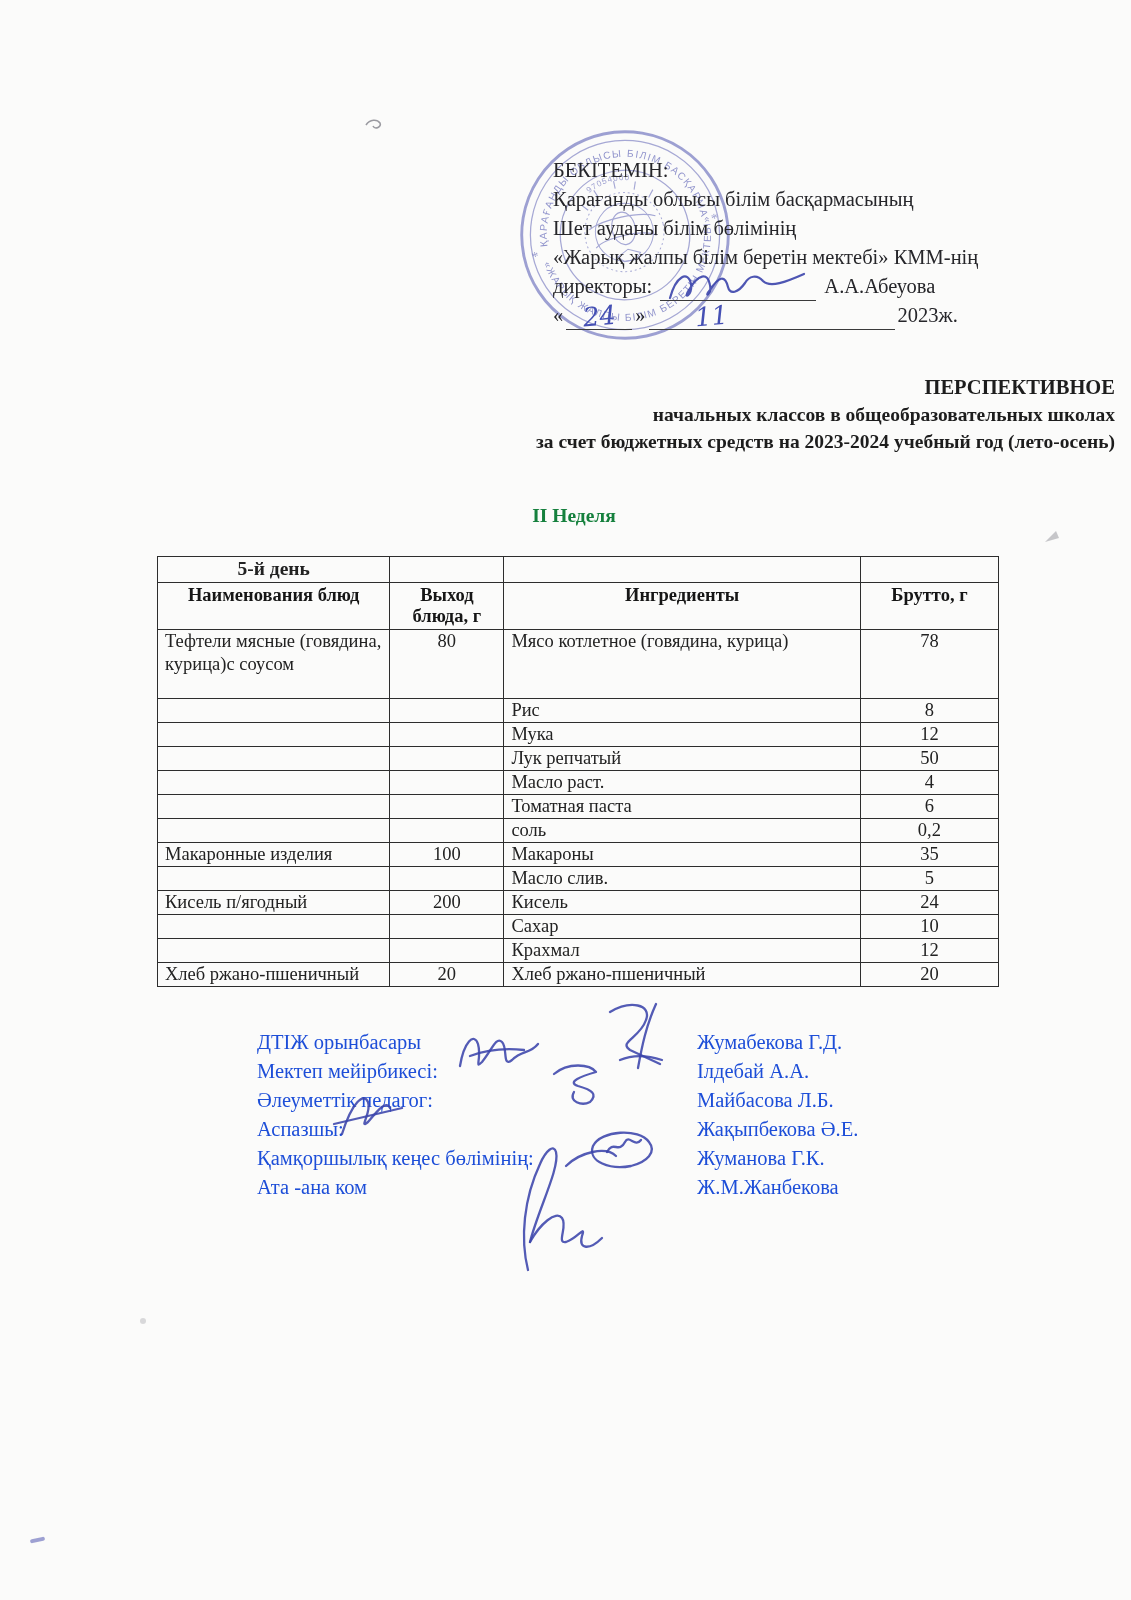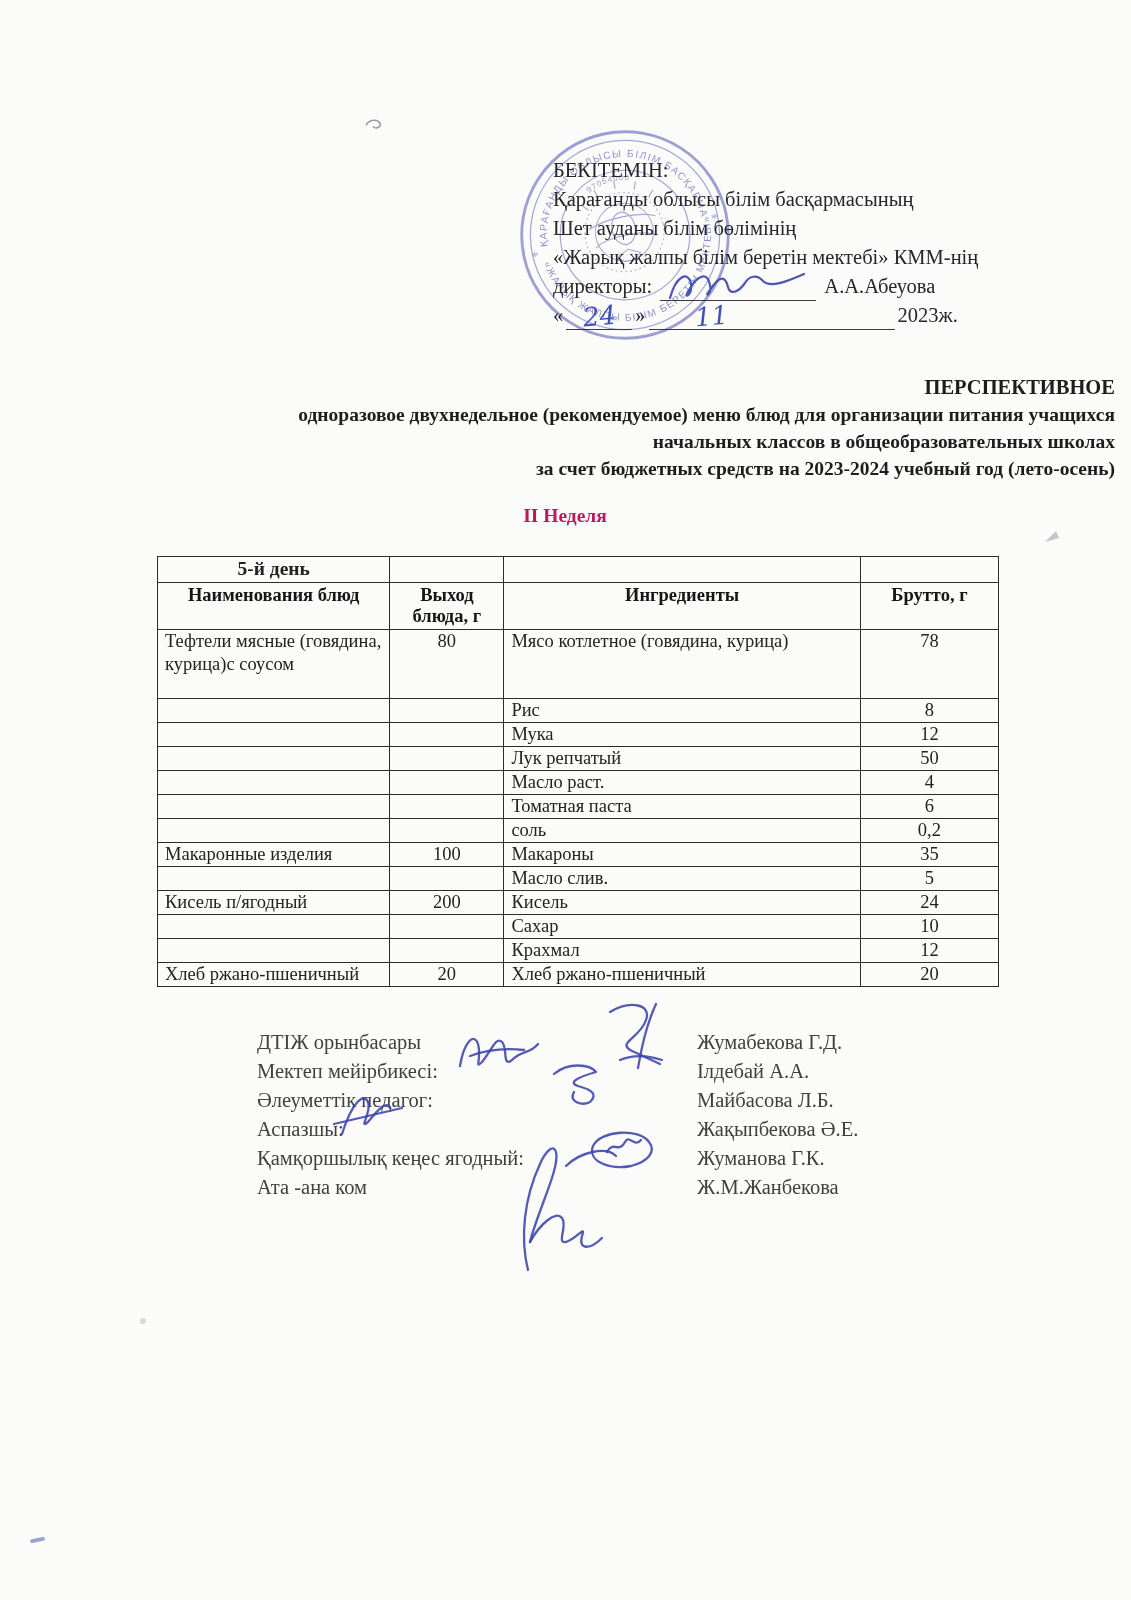--- a/index.html
+++ b/index.html
@@ -103,7 +103,6 @@
 
   <div class="title-block">
     <div class="title-line1">ПЕРСПЕКТИВНОЕ</div>
-    <div class="title-line">одноразовое двухнедельное (рекомендуемое) меню блюд для организации питания учащихся</div>
     <div class="title-line">начальных классов в общеобразовательных школах</div>
     <div class="title-line">за счет бюджетных средств на 2023-2024 учебный год (лето-осень)</div>
   </div>

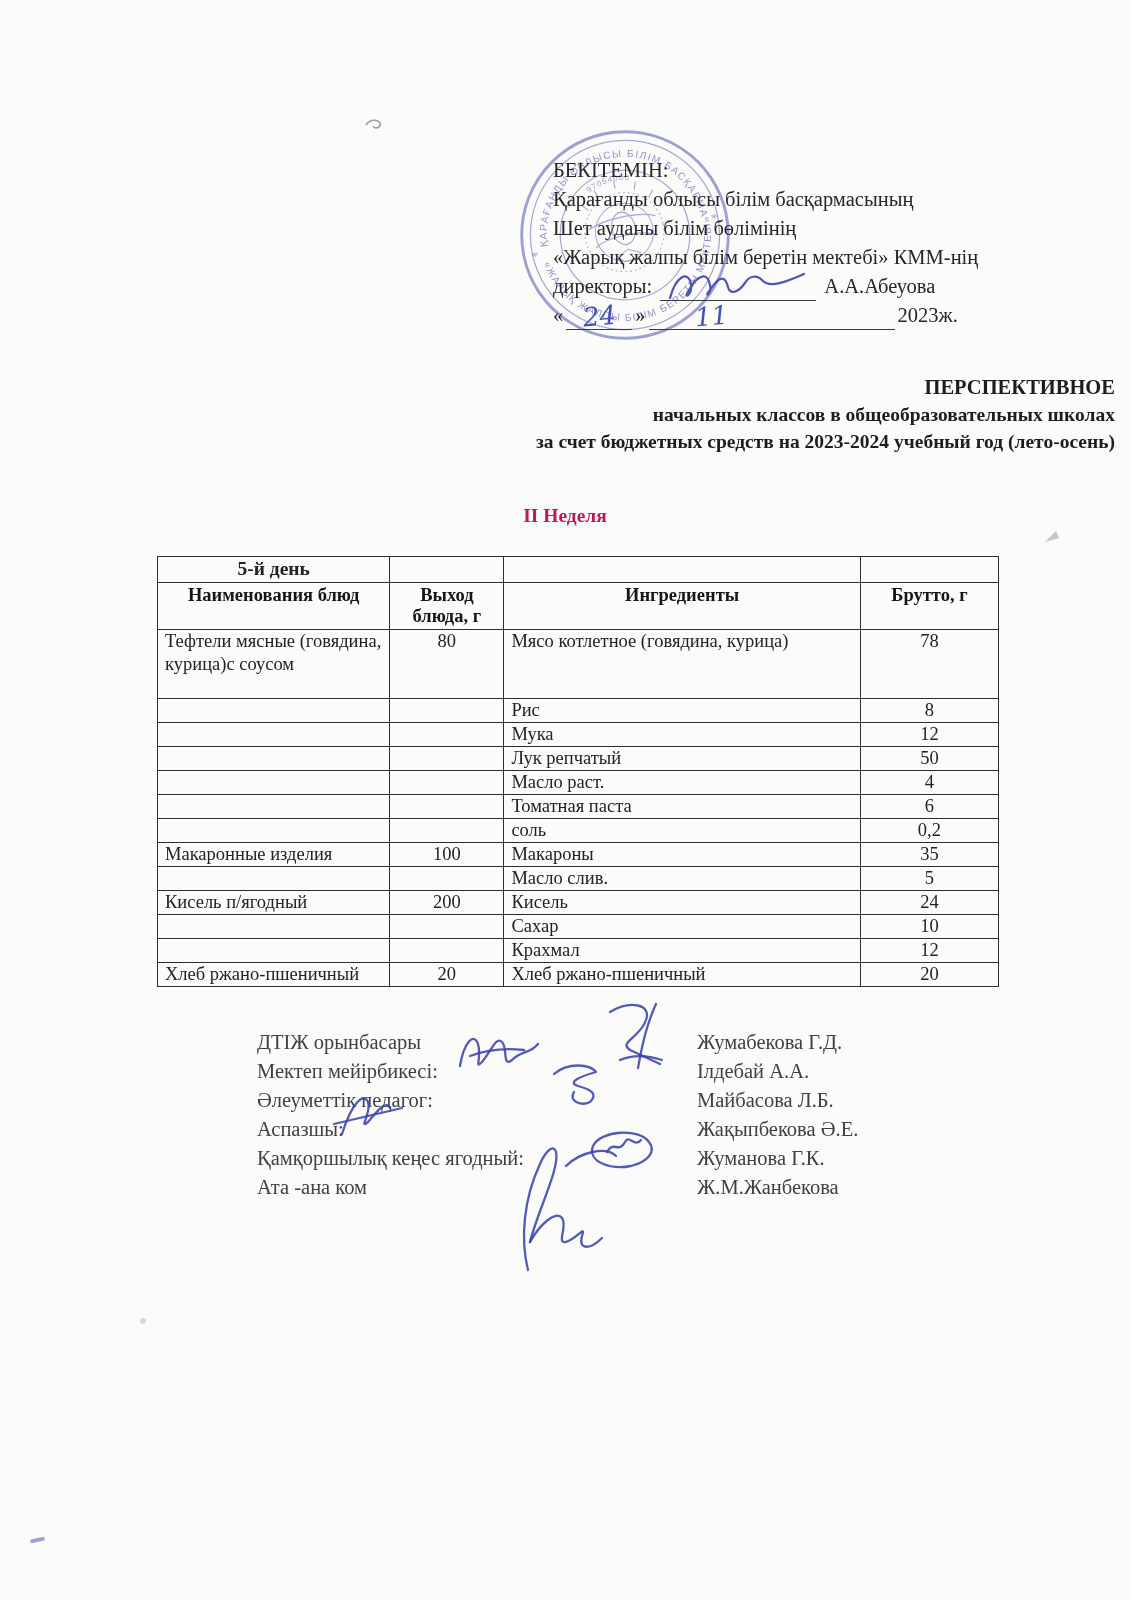--- a/index.html
+++ b/index.html
@@ -24,7 +24,7 @@
   .title-block { position:absolute; top:374px; left:15px; width:1100px; text-align:right; font-weight:bold; color:#1d1d1d; z-index:1; }
   .title-line1 { font-size:20.5px; line-height:27px; }
   .title-line { font-size:19.5px; line-height:27px; }
-  .week { position:absolute; top:505px; left:15px; width:1100px; text-align:center; font-weight:bold; font-size:19.5px; color:#be185d; }
+  .week { position:absolute; top:505px; left:24px; width:1100px; text-align:center; font-weight:bold; font-size:19.5px; color:#15803d; }
   
   table.menu { position:absolute; left:157px; top:556px; width:842px; border-collapse:collapse; table-layout:fixed; font-size:18.5px; z-index:1; }
   table.menu td, table.menu th { border:1.5px solid #2d2d2d; padding:0 7px; vertical-align:top; line-height:23px; color:#222; overflow:hidden; }

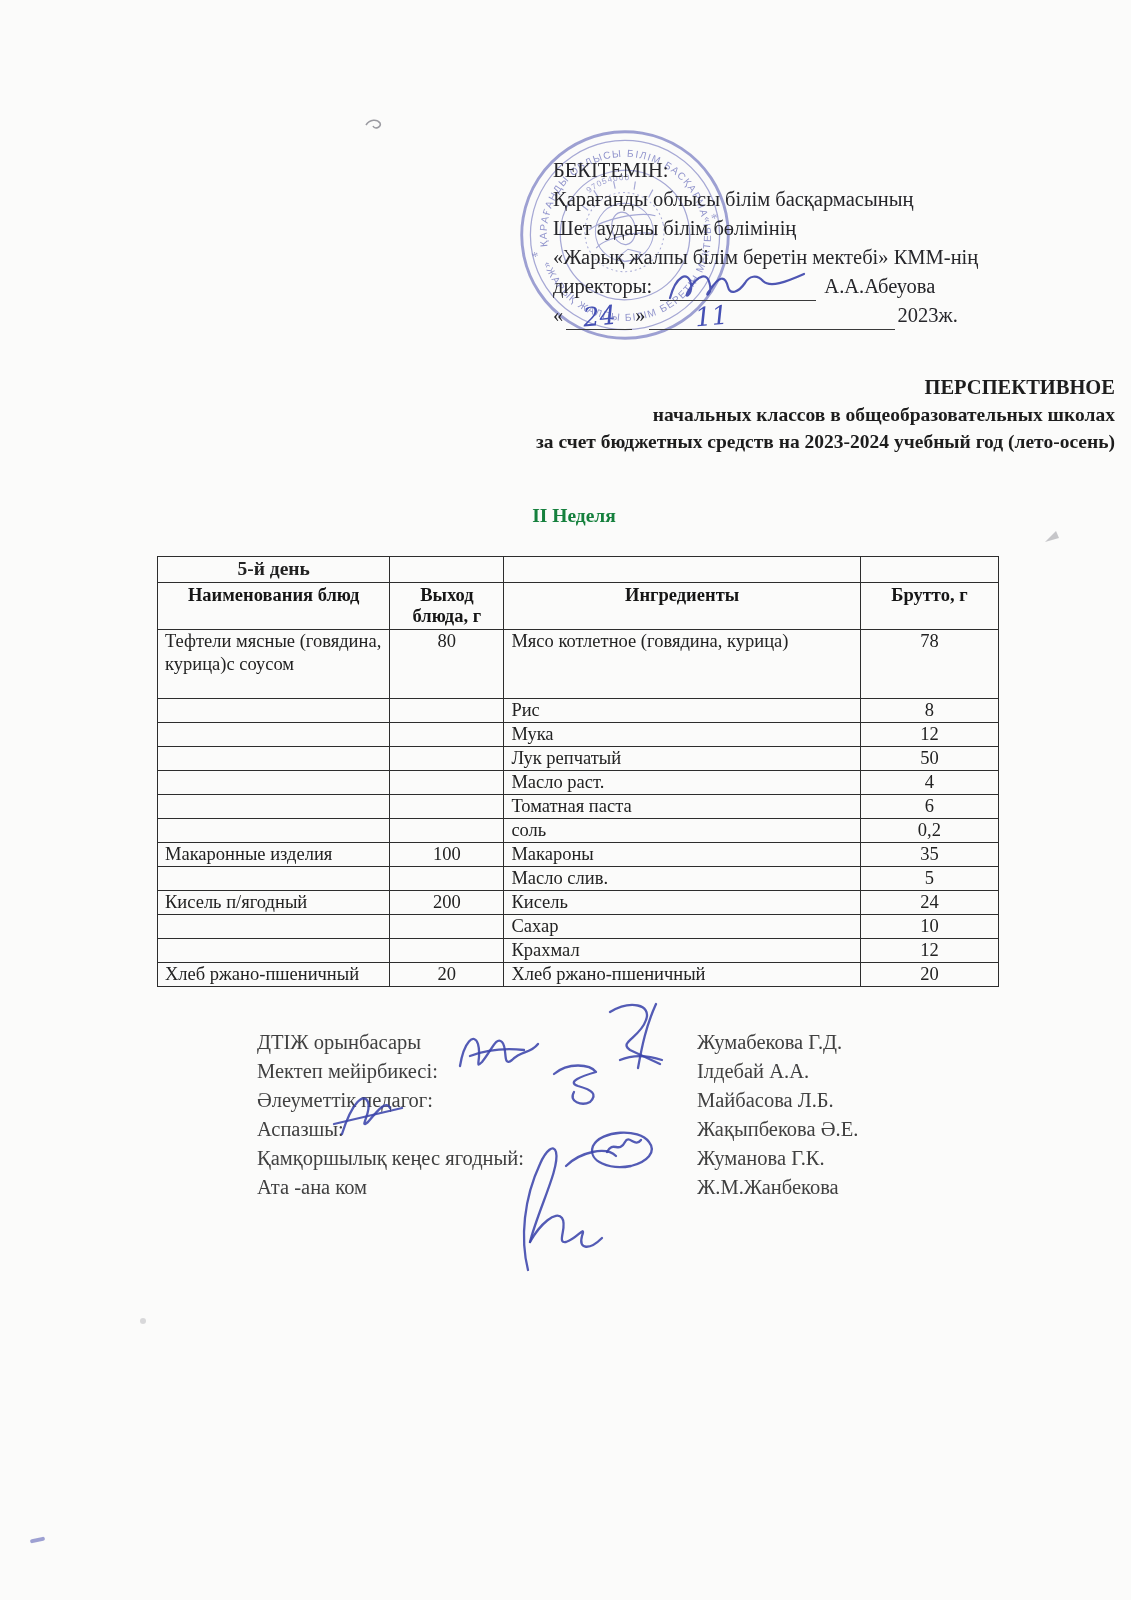--- a/index.html
+++ b/index.html
@@ -34,7 +34,7 @@
   tbody.rows tr:first-child td { height:68px; }
   td.c1, td.c3 { text-align:center; }
   
-  .sig-block { position:absolute; left:257px; top:1028px; font-size:20.5px; color:#404040; z-index:1; }
+  .sig-block { position:absolute; left:257px; top:1028px; font-size:20.5px; color:#1d4ed8; z-index:1; }
   .sig-line { display:flex; height:29px; line-height:29px; white-space:nowrap; }
   .sig-label { width:440px; }
   .sig-name { }

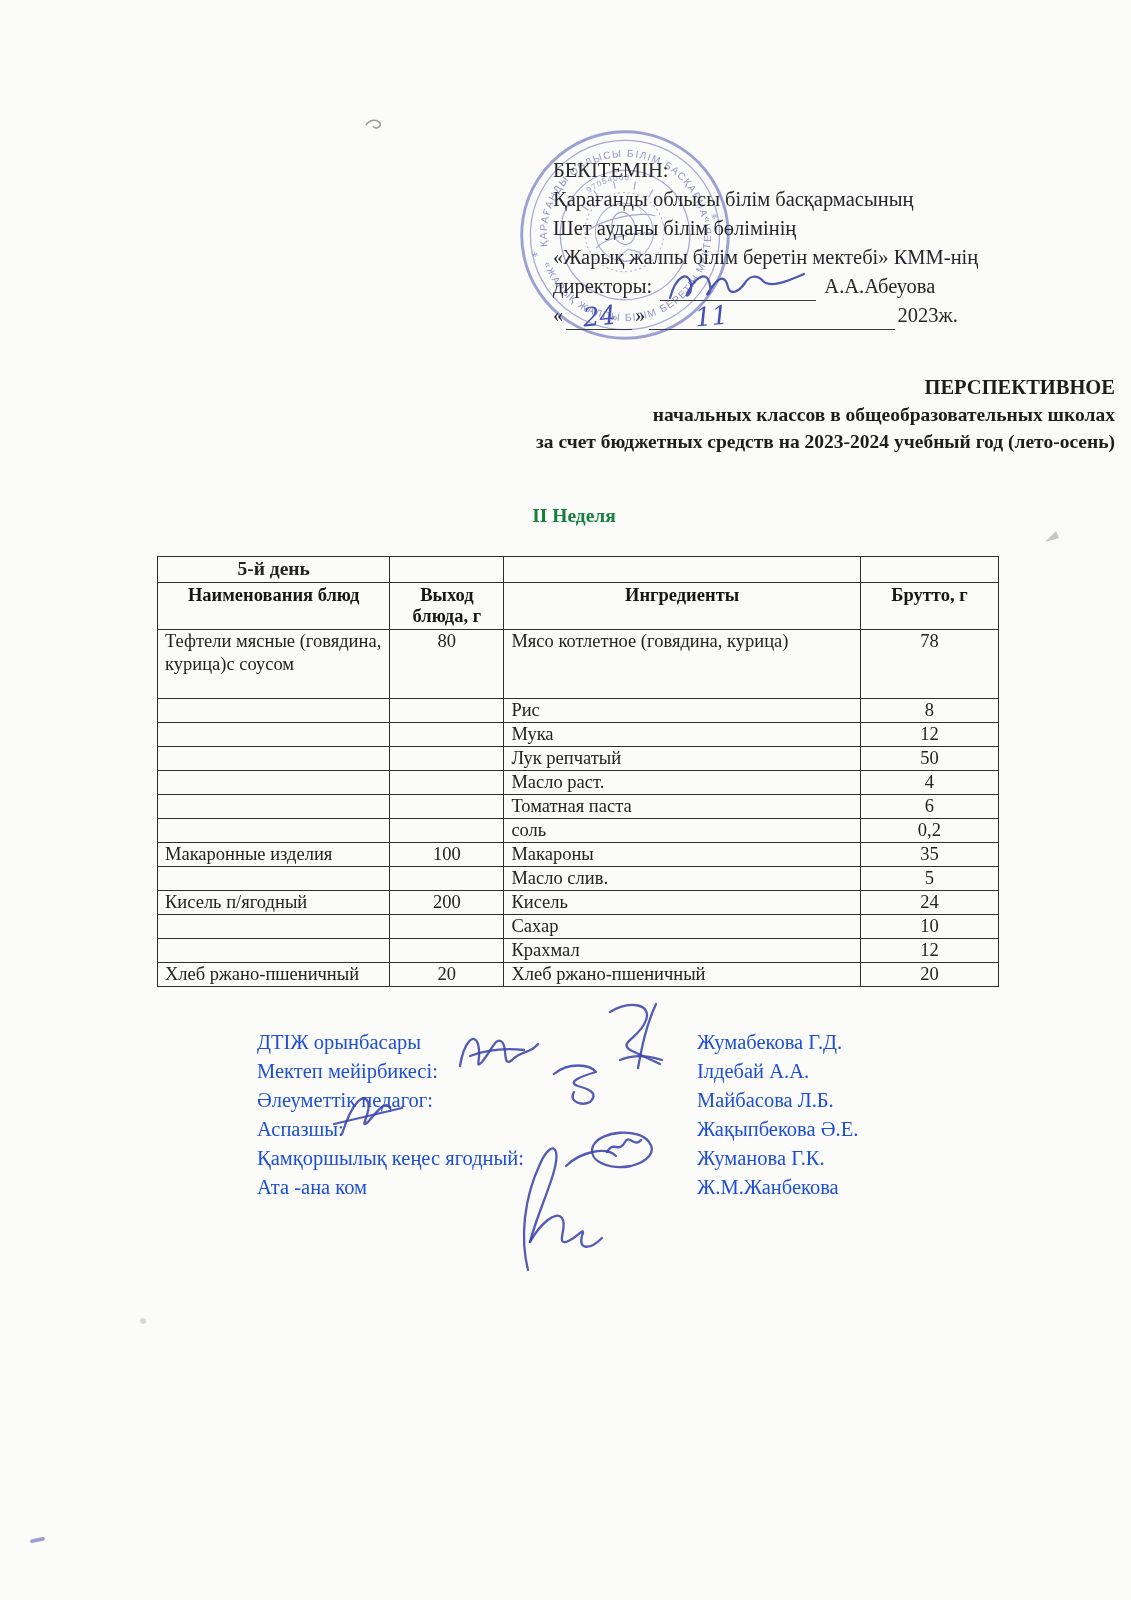--- a/index.html
+++ b/index.html
@@ -229,7 +229,7 @@
         <span class="sig-name">Жақыпбекова Ә.Е.</span>
       </div>
       <div class="sig-line">
-        <span class="sig-label">Қамқоршылық кеңес ягодный:</span>
+        <span class="sig-label">Қамқоршылық кеңес бөлімінің:</span>
         <span class="sig-name">Жуманова Г.К.</span>
       </div>
       <div class="sig-line">

